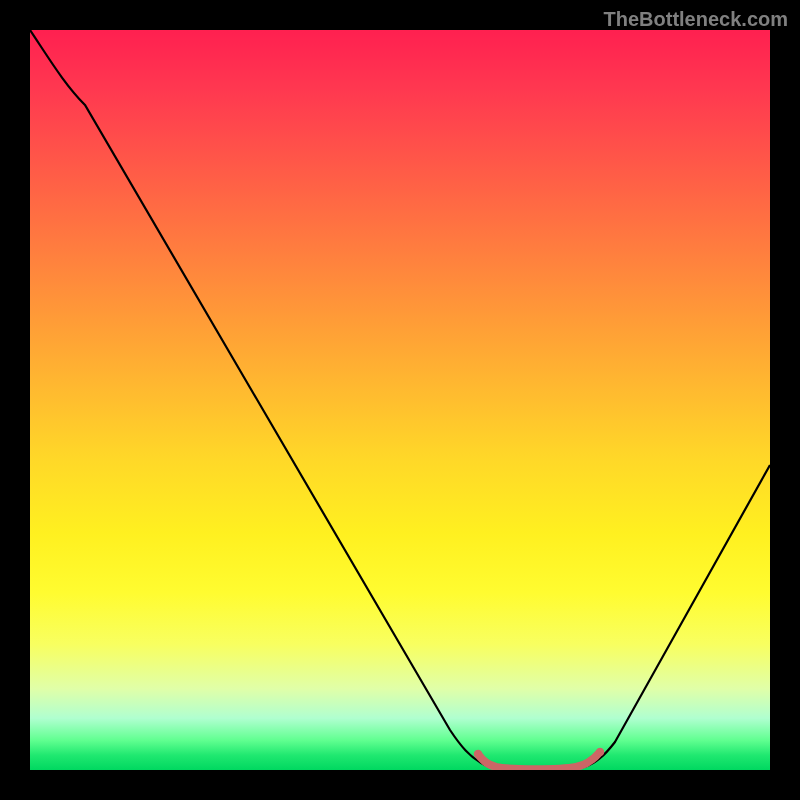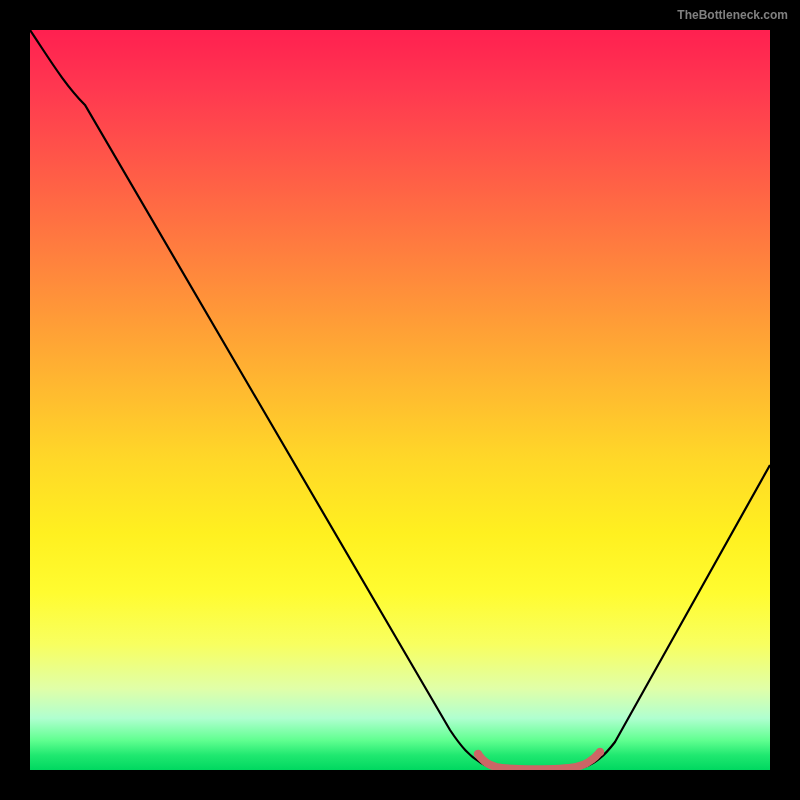--- a/index.html
+++ b/index.html
@@ -16,7 +16,7 @@
     top: 8px;
     right: 12px;
     color: #808080;
-    font-size: 12px;
+    font-size: 20px;
     font-weight: bold;
     z-index: 10;
   }

